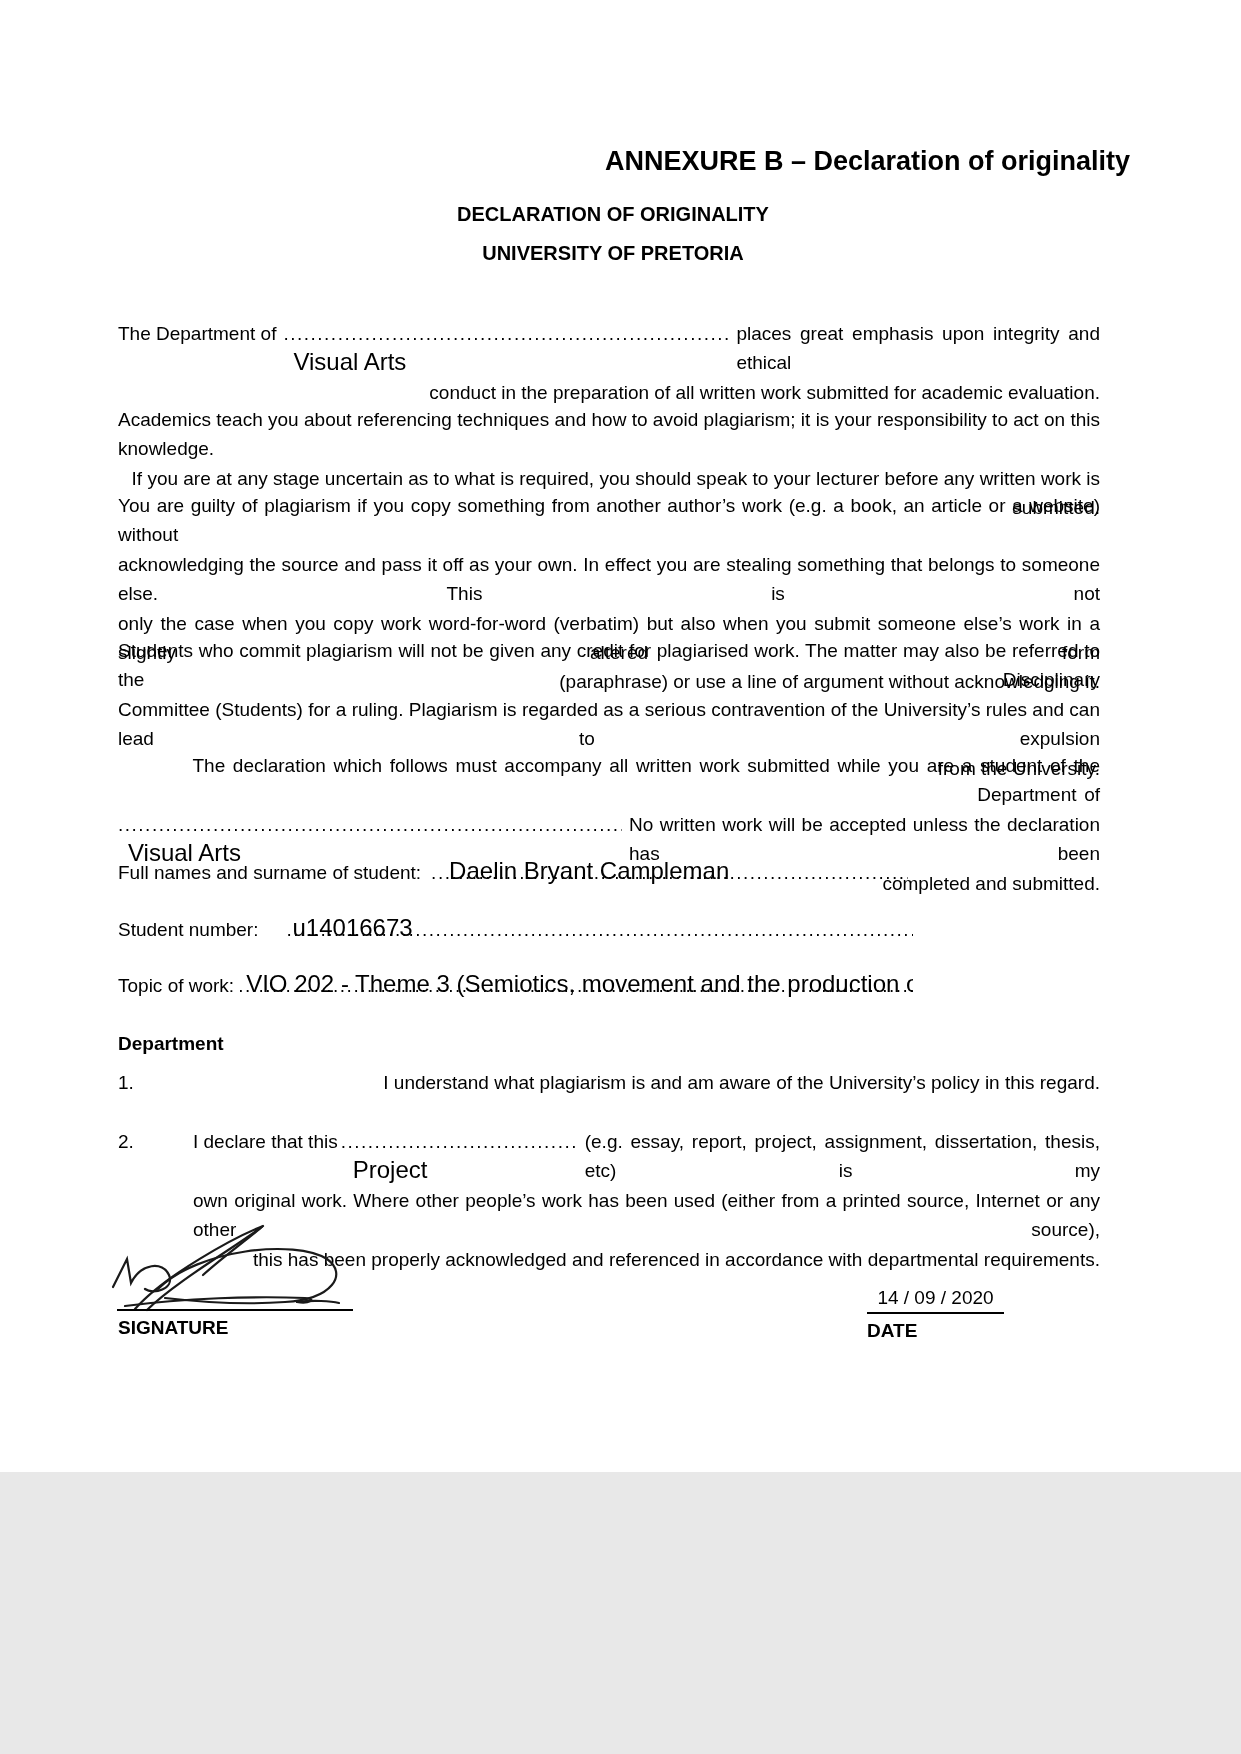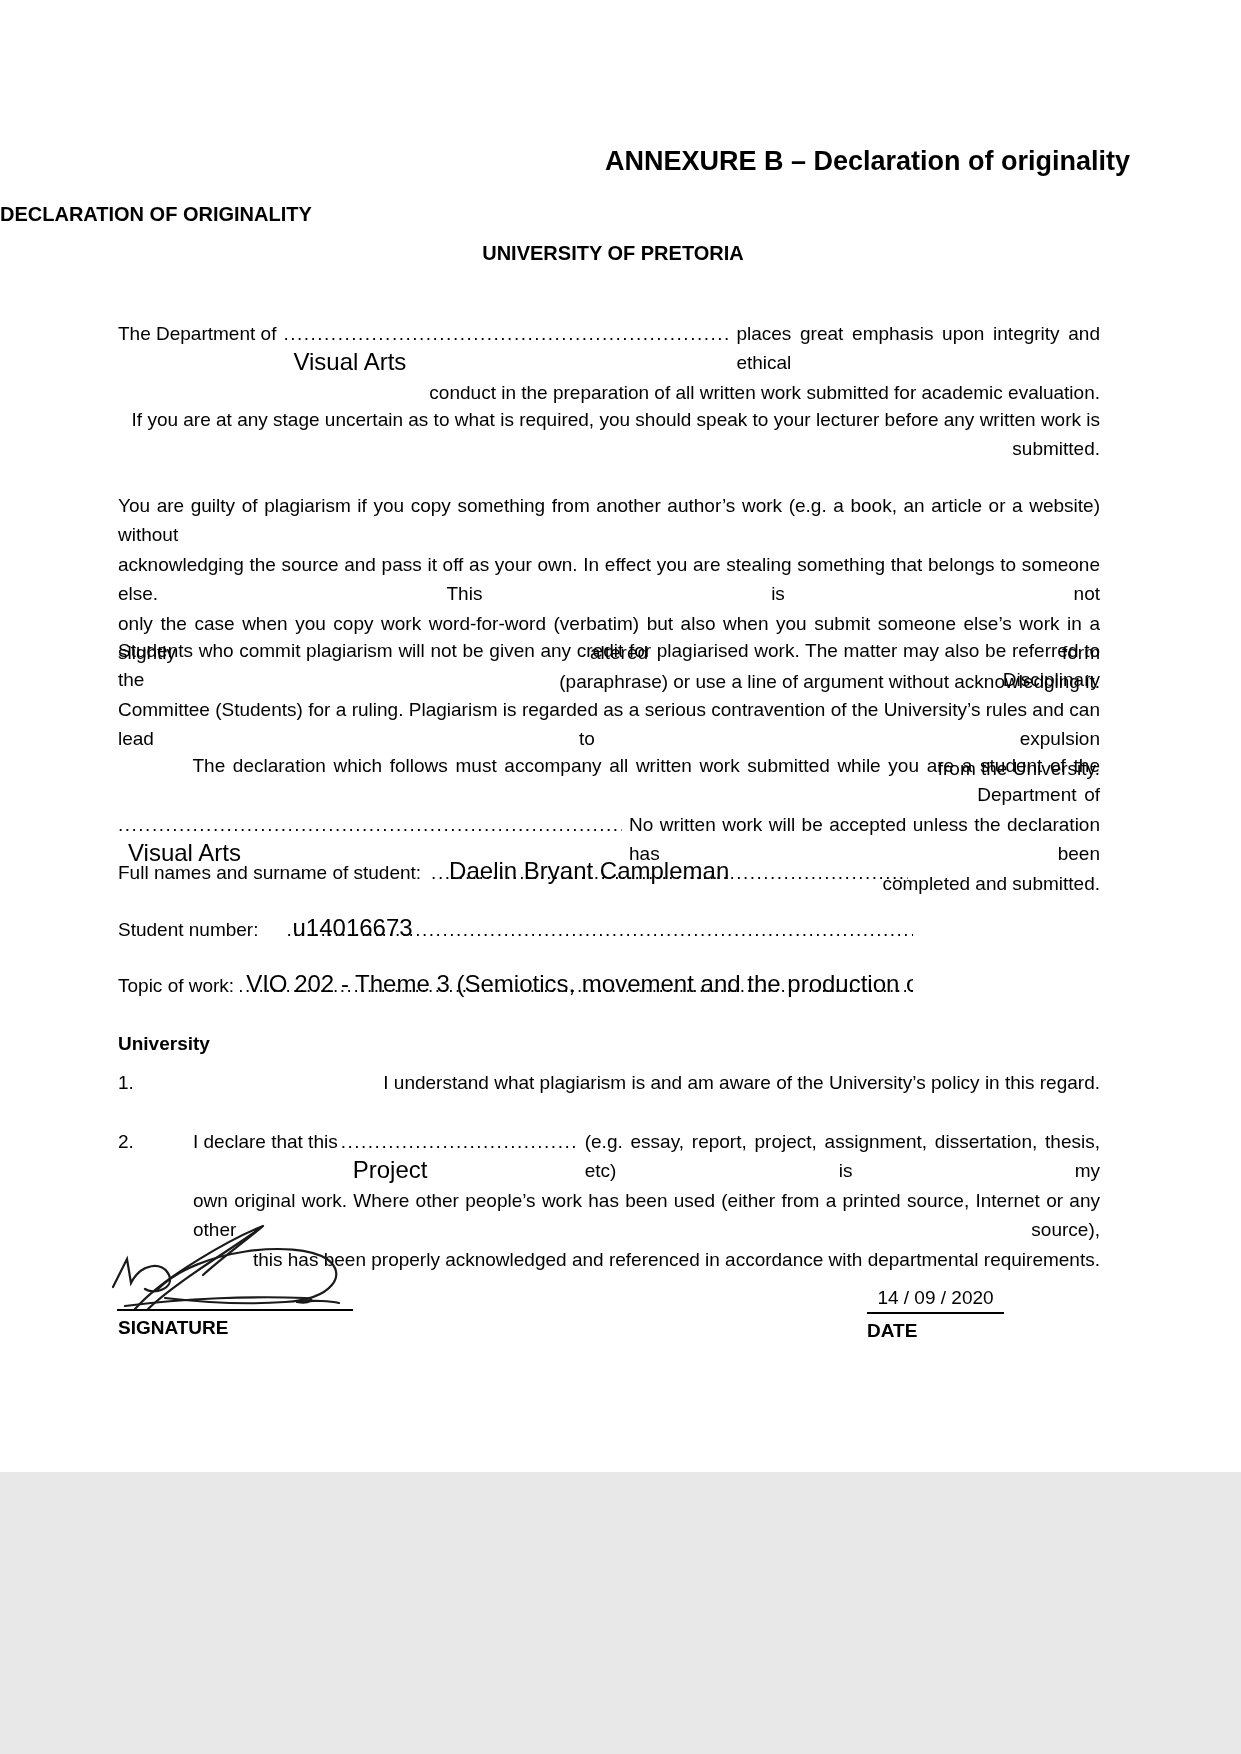--- a/index.html
+++ b/index.html
@@ -10,7 +10,7 @@
   .bold{font-weight:bold;}
 
   #annexure-title{top:146px;right:111px;font-size:27px;font-weight:bold;white-space:nowrap;}
-  #doc-h1{top:203px;left:0;width:1226px;font-size:20px;font-weight:bold;}
+  #doc-h1{top:203px;left:0;width:1226px;text-align:center;font-size:20px;font-weight:bold;}
   #doc-h2{top:242px;left:0;width:1226px;text-align:center;font-size:20px;font-weight:bold;}
 
   .block{left:118px;width:982px;}

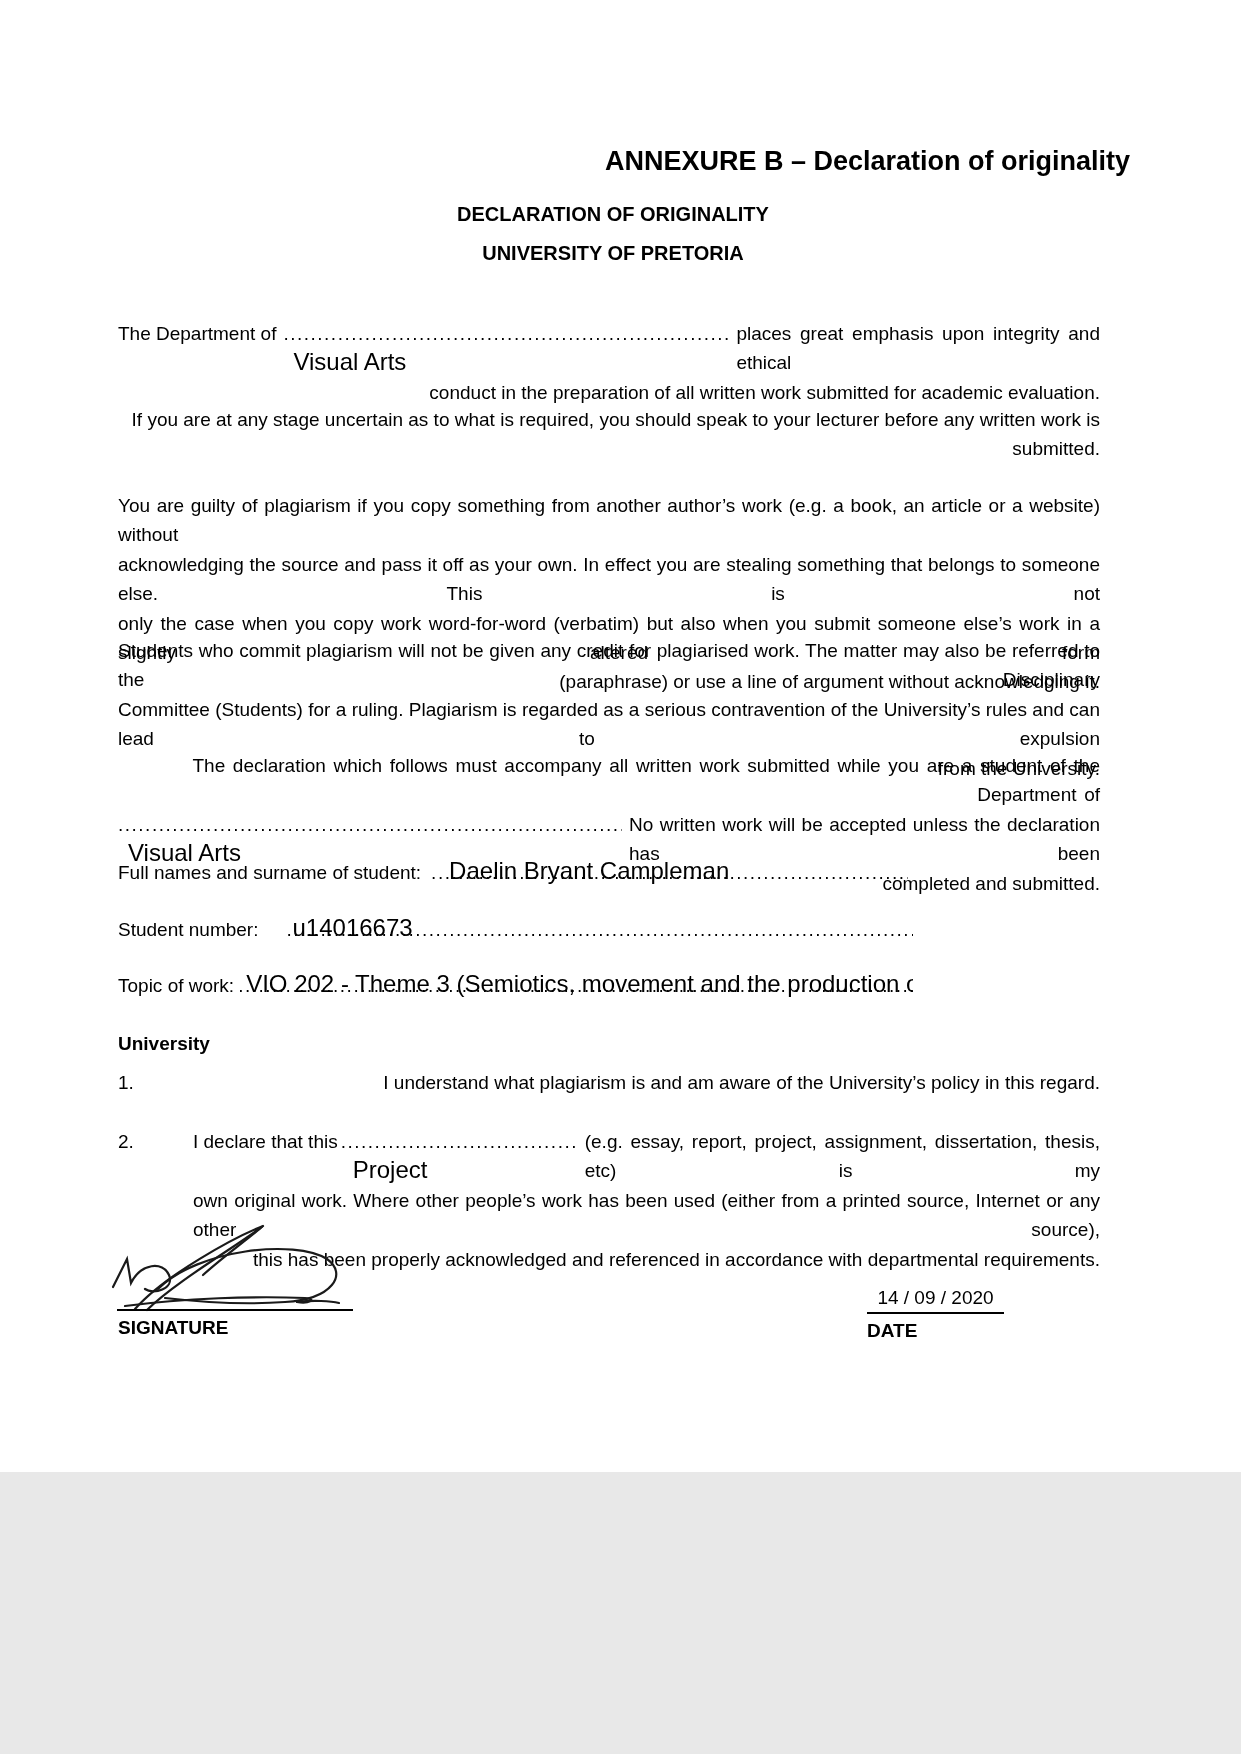--- a/index.html
+++ b/index.html
@@ -52,6 +52,7 @@
   </div>
 
   <div class="abs block t" style="top:405px;">
+    <div class="jline">Academics teach you about referencing techniques and how to avoid plagiarism; it is your  responsibility to act on this knowledge.</div>
     <div class="lline">If you are at any stage uncertain as to what is required, you should speak to your lecturer before any written work is submitted.</div>
   </div>
 

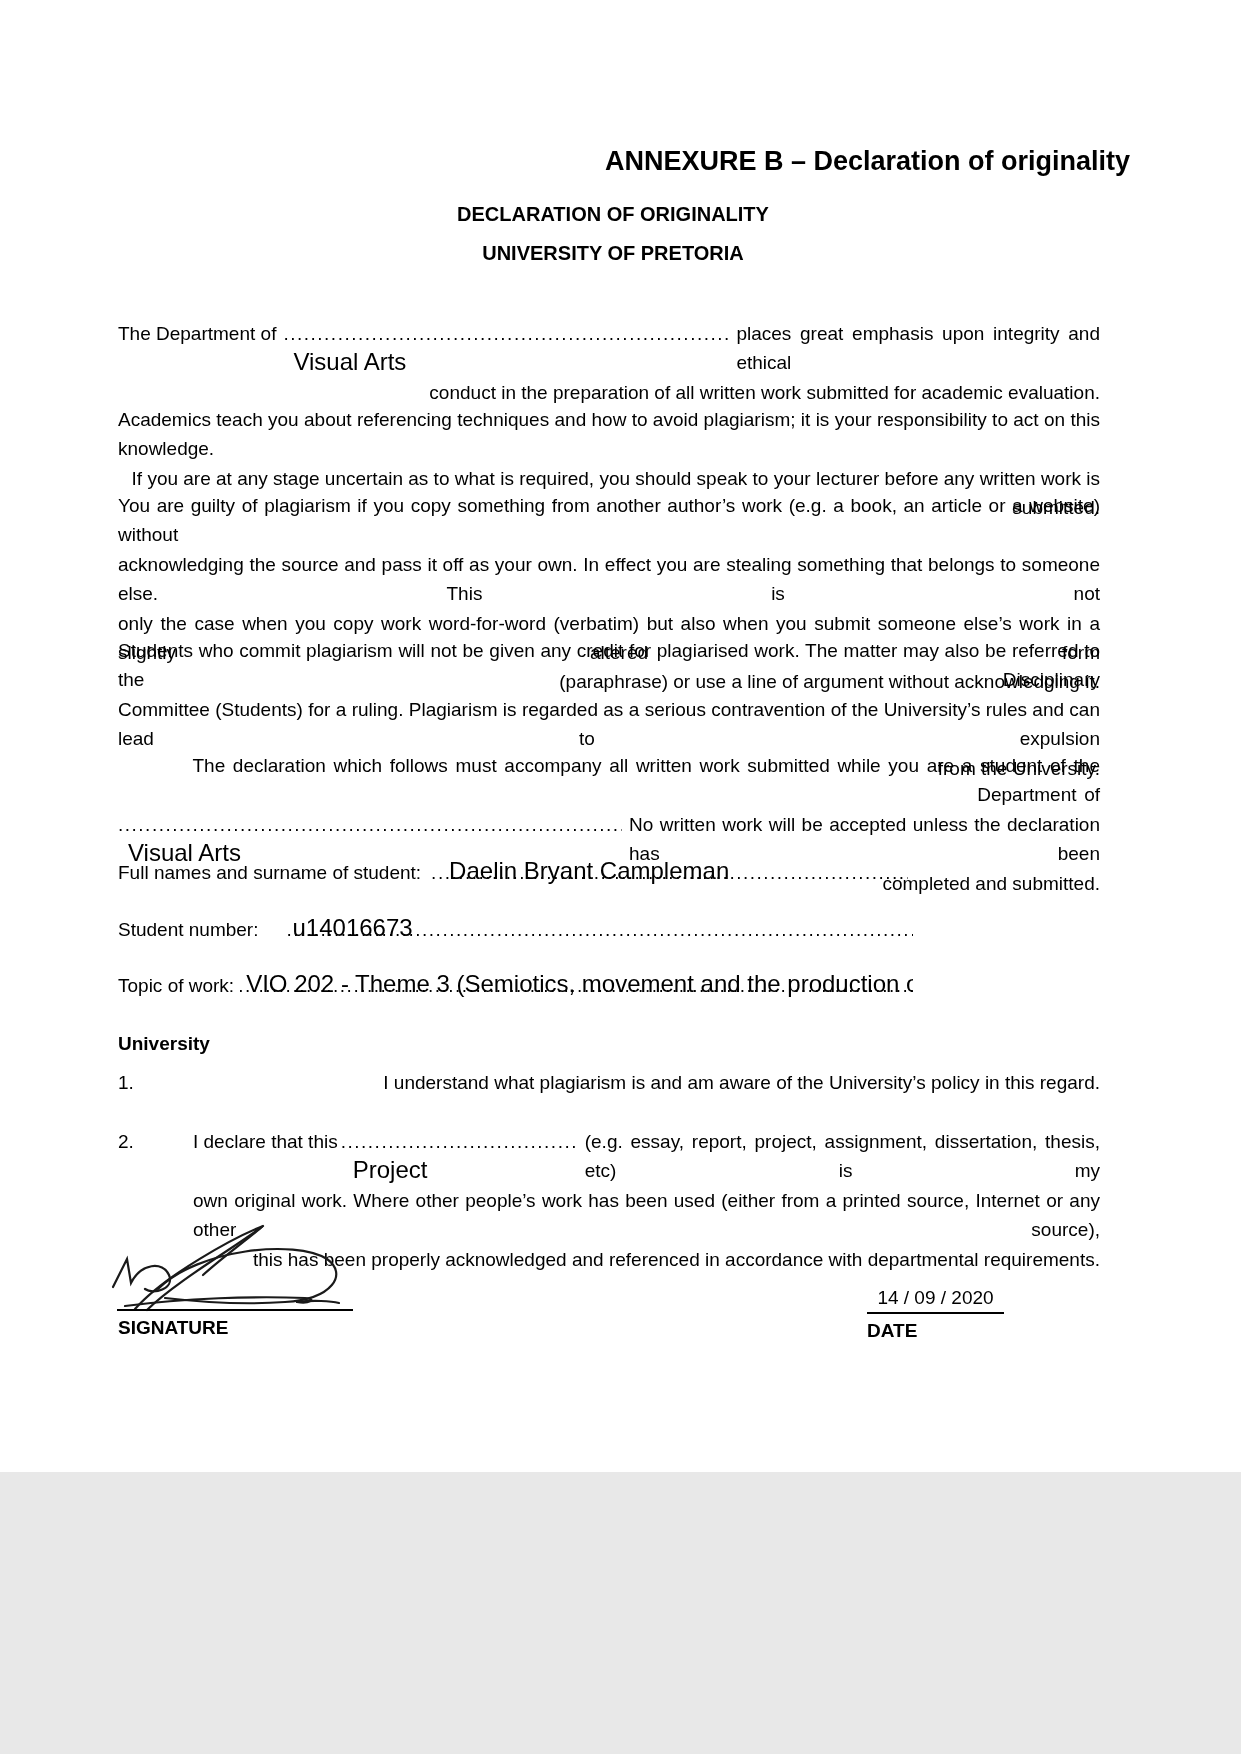--- a/index.html
+++ b/index.html
@@ -105,7 +105,7 @@
     </span>
   </div>
 
-  <div class="abs t bold" style="top:1029px;left:118px;">University</div>
+  <div class="abs t bold" style="top:1029px;left:118px;">Department</div>
 
   <div class="abs block t flexline" style="top:1068px;">
     <span class="num">1.</span>

